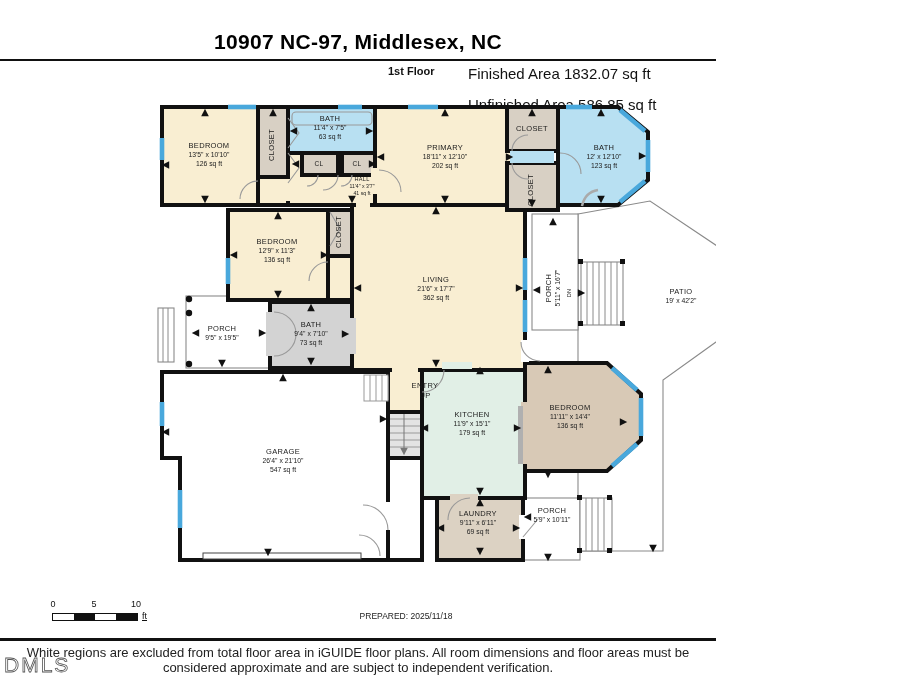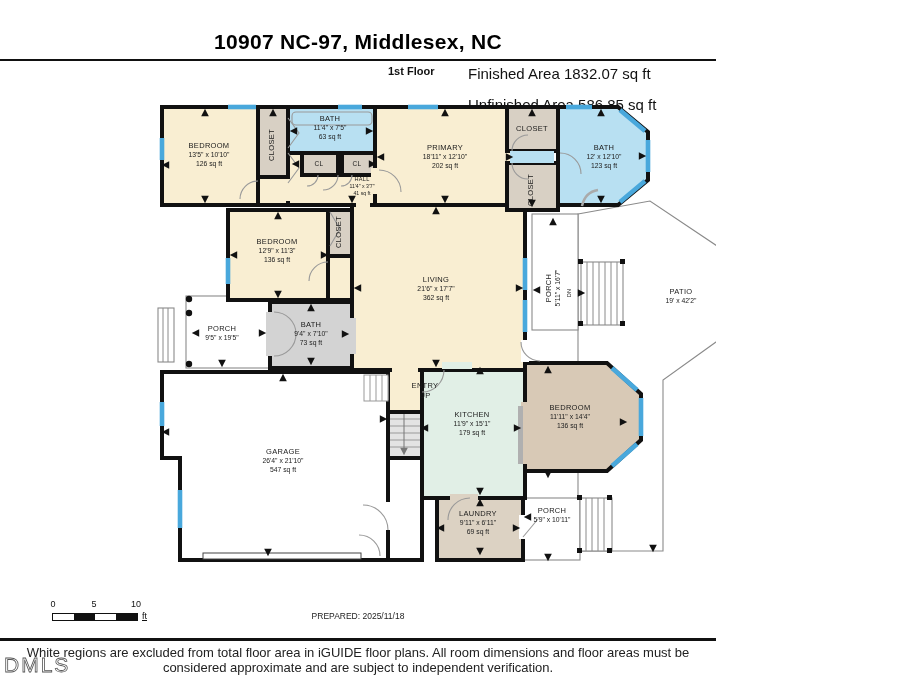--- a/index.html
+++ b/index.html
@@ -19,7 +19,7 @@
   .small .rn{font-size:5.6px;} .small .rd{font-size:5.2px;}
   .cl .rn{font-size:6.5px;}
   .prepared{position:absolute;left:0;top:611px;width:100%;text-align:center;
-            font-size:8.5px;color:#222;}
+            font-size:8.5px;color:#222;padding-left:48px;}
   .disclaimer{position:absolute;left:0;top:645px;width:100%;text-align:center;
               font-size:13px;color:#222;}
   .scalebox{position:absolute;left:46px;top:599px;width:160px;height:28px;font-size:9px;color:#111;}

